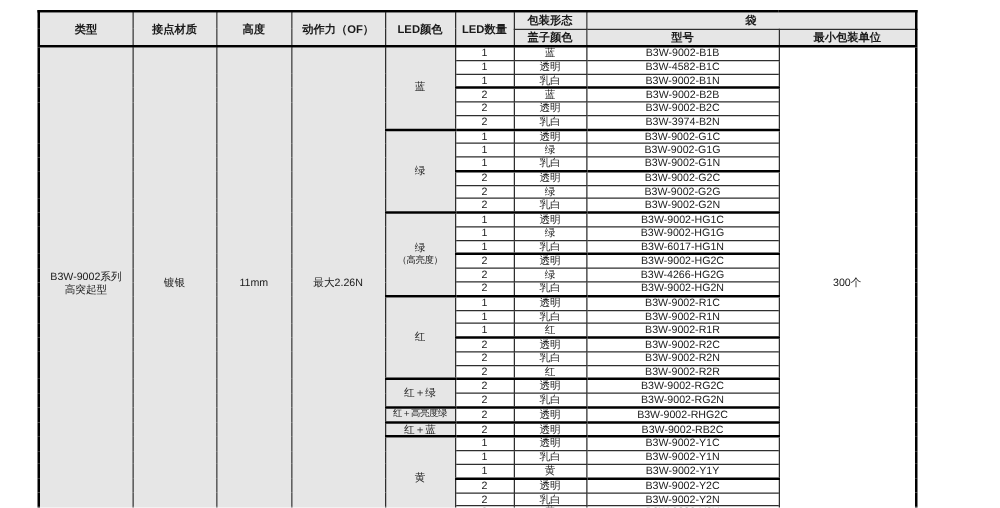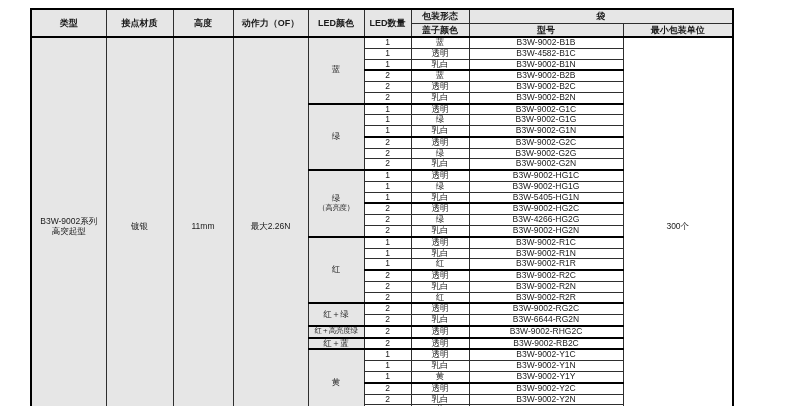--- a/index.html
+++ b/index.html
@@ -112,7 +112,7 @@
         <tr>
           <td>2</td>
           <td>乳白</td>
-          <td class="model-cell">B3W-9002-B2N</td>
+          <td class="model-cell">B3W-3974-B2N</td>
         </tr>
         <tr class="grp">
           <td rowspan="6" class="group-cell">

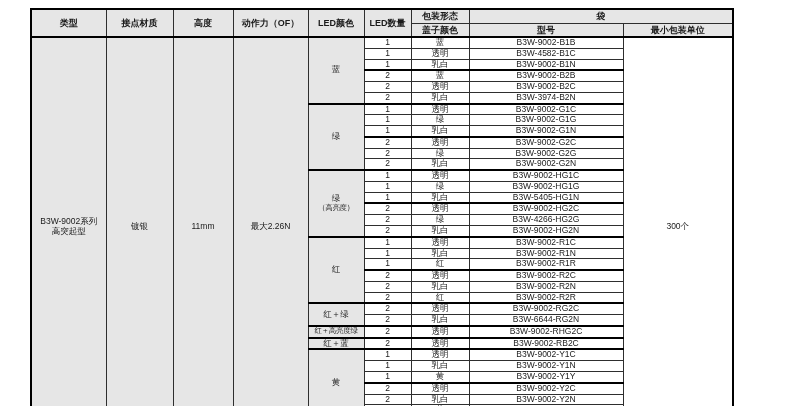--- a/index.html
+++ b/index.html
@@ -164,7 +164,7 @@
         <tr>
           <td>1</td>
           <td>乳白</td>
-          <td class="model-cell">B3W-5405-HG1N</td>
+          <td class="model-cell">B3W-6017-HG1N</td>
         </tr>
         <tr>
           <td class="sub">2</td>

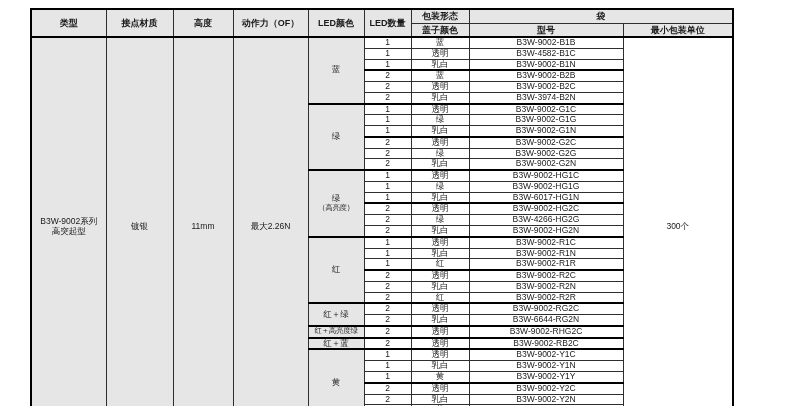--- a/index.html
+++ b/index.html
@@ -225,7 +225,7 @@
         <tr>
           <td>2</td>
           <td>乳白</td>
-          <td class="model-cell">B3W-6644-RG2N</td>
+          <td class="model-cell">B3W-9002-RG2N</td>
         </tr>
         <tr class="grp">
           <td rowspan="1" class="group-cell">

